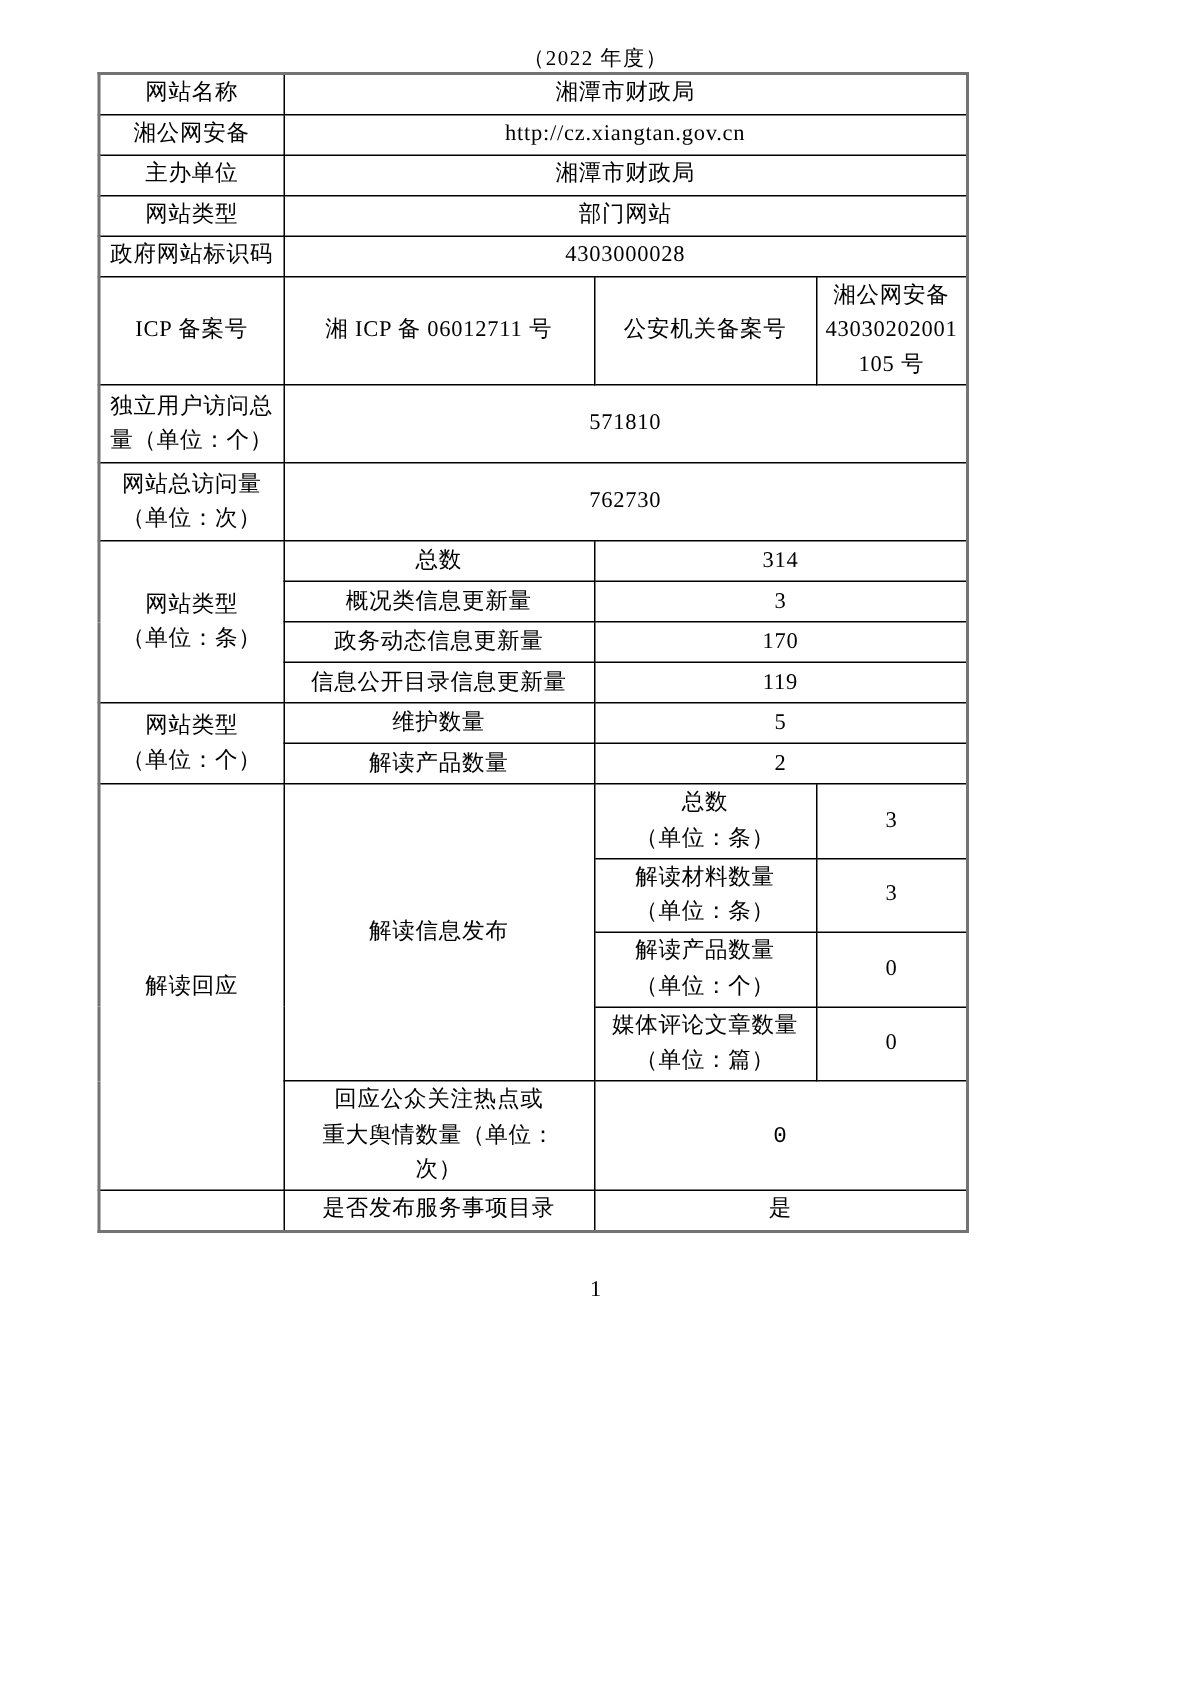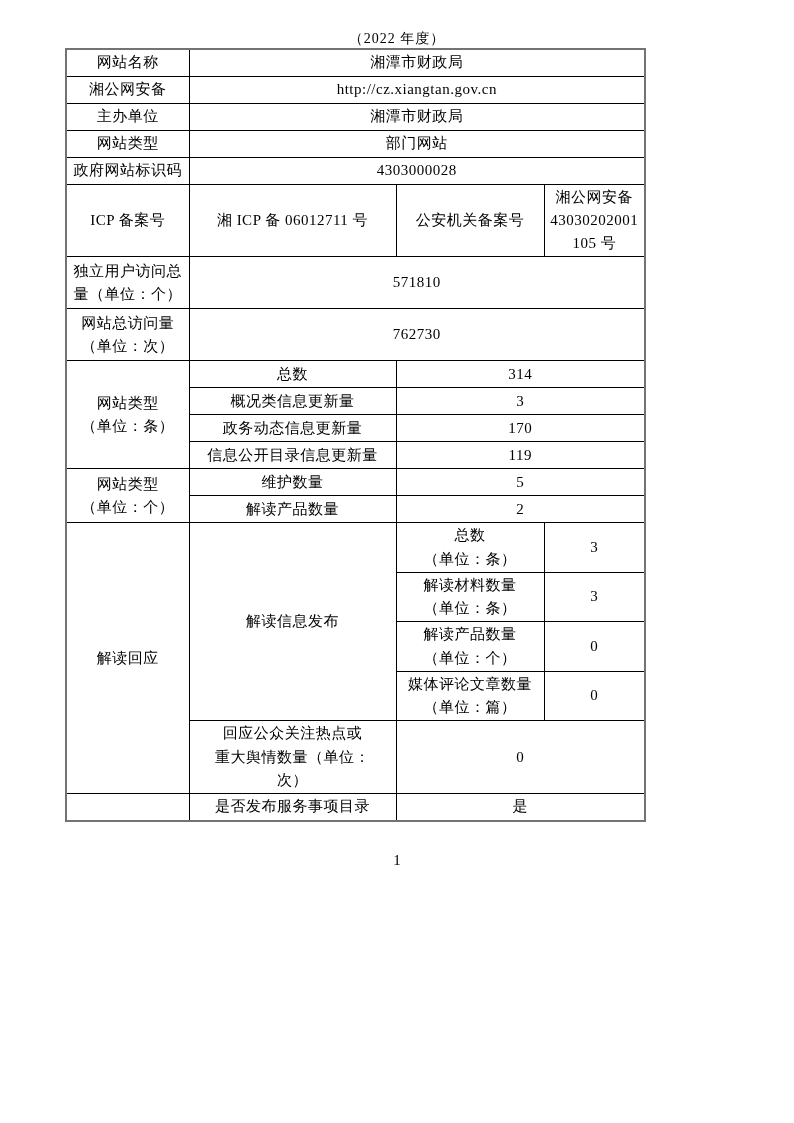--- a/index.html
+++ b/index.html
@@ -56,7 +56,7 @@
   tr.r70 { height: 70px; }
   tr.r52 { height: 52px; }
   tr.r47 { height: 47px; }
-  tr.r66 { height: 66px; }
+  tr.r66 { height: 66px; font-family: Liberation Mono, monospace; }
   .page-number {
     margin-top: 30px;
     text-align: center;

